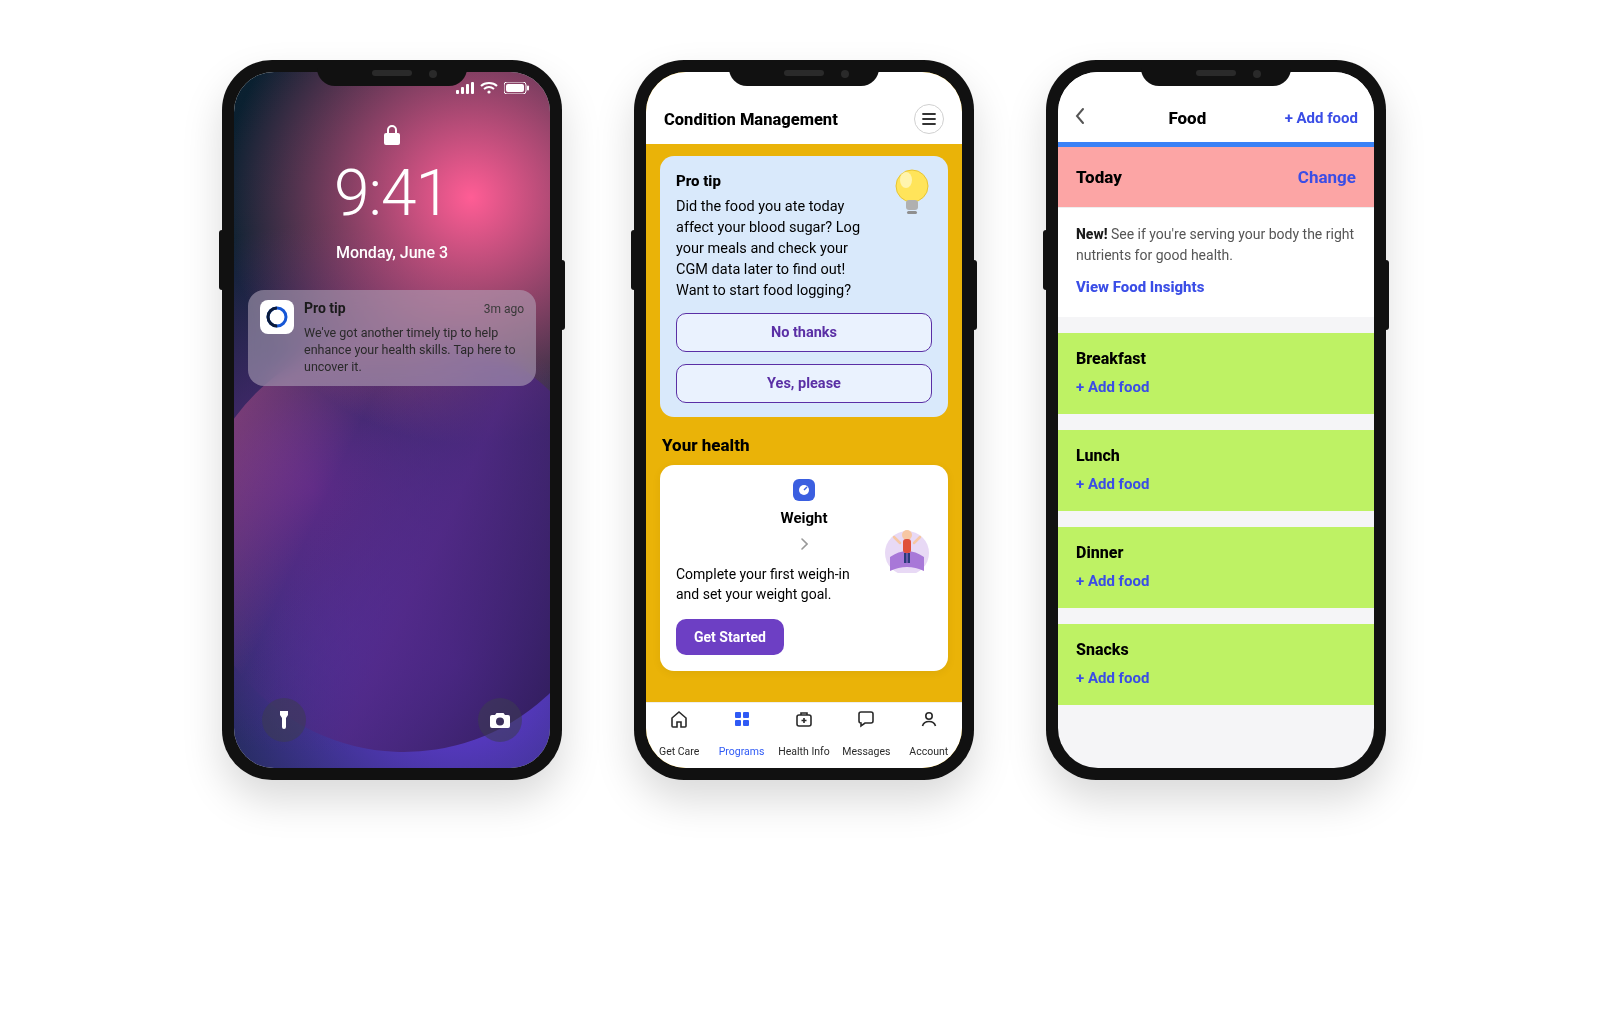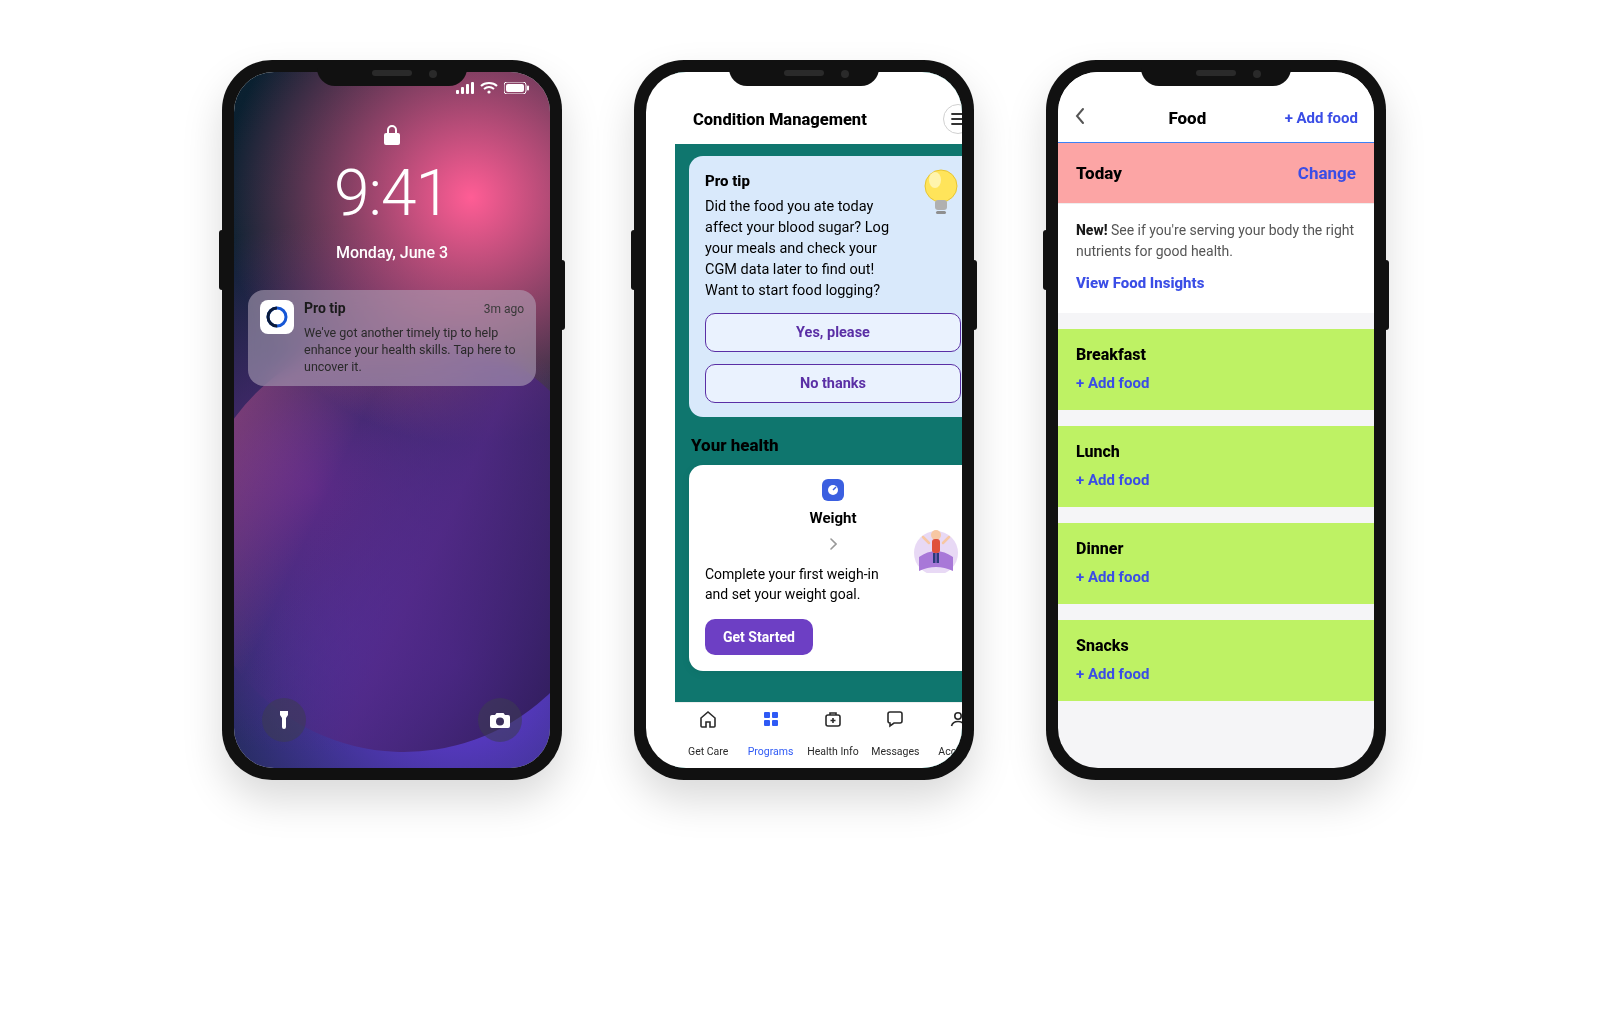--- a/index.html
+++ b/index.html
@@ -155,7 +155,7 @@
   }
 
   
-  .cm-screen { width:100%; height:100%; background:#0f766e; display:flex; flex-direction:column;margin-left:29px; }
+  .cm-screen { width:100%; height:100%; background:#eab308; display:flex; flex-direction:column; }
   .cm-header {
     padding:32px 18px 10px 18px;
     display:flex; justify-content:space-between; align-items:center;

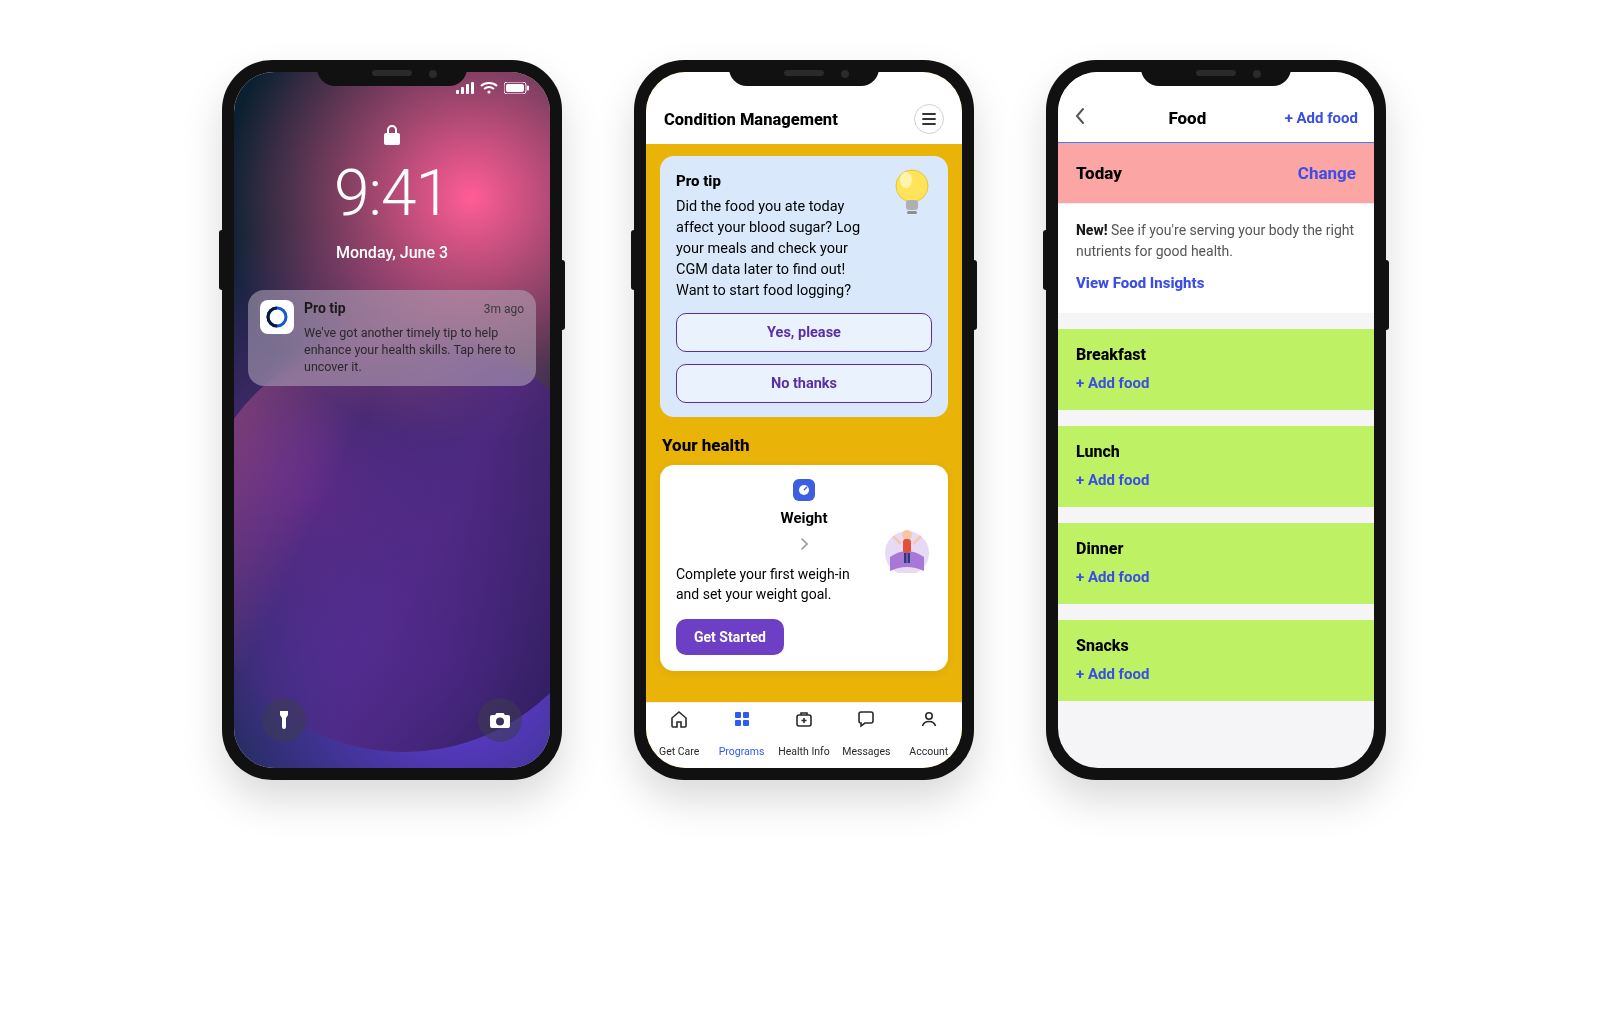--- a/index.html
+++ b/index.html
@@ -248,7 +248,7 @@
     background:#fff;
     padding:34px 16px 12px 16px;
     display:flex; align-items:center; justify-content:space-between;
-    border-bottom:1px solid #3b82f6;
+    border-bottom:5px solid #3b82f6;
   }
   .back-chevron { font-size:20px; color:#555; width:28px; }
   .food-title { font-weight:800; font-size:17px; flex:1; text-align:center; margin-left:-12px;}

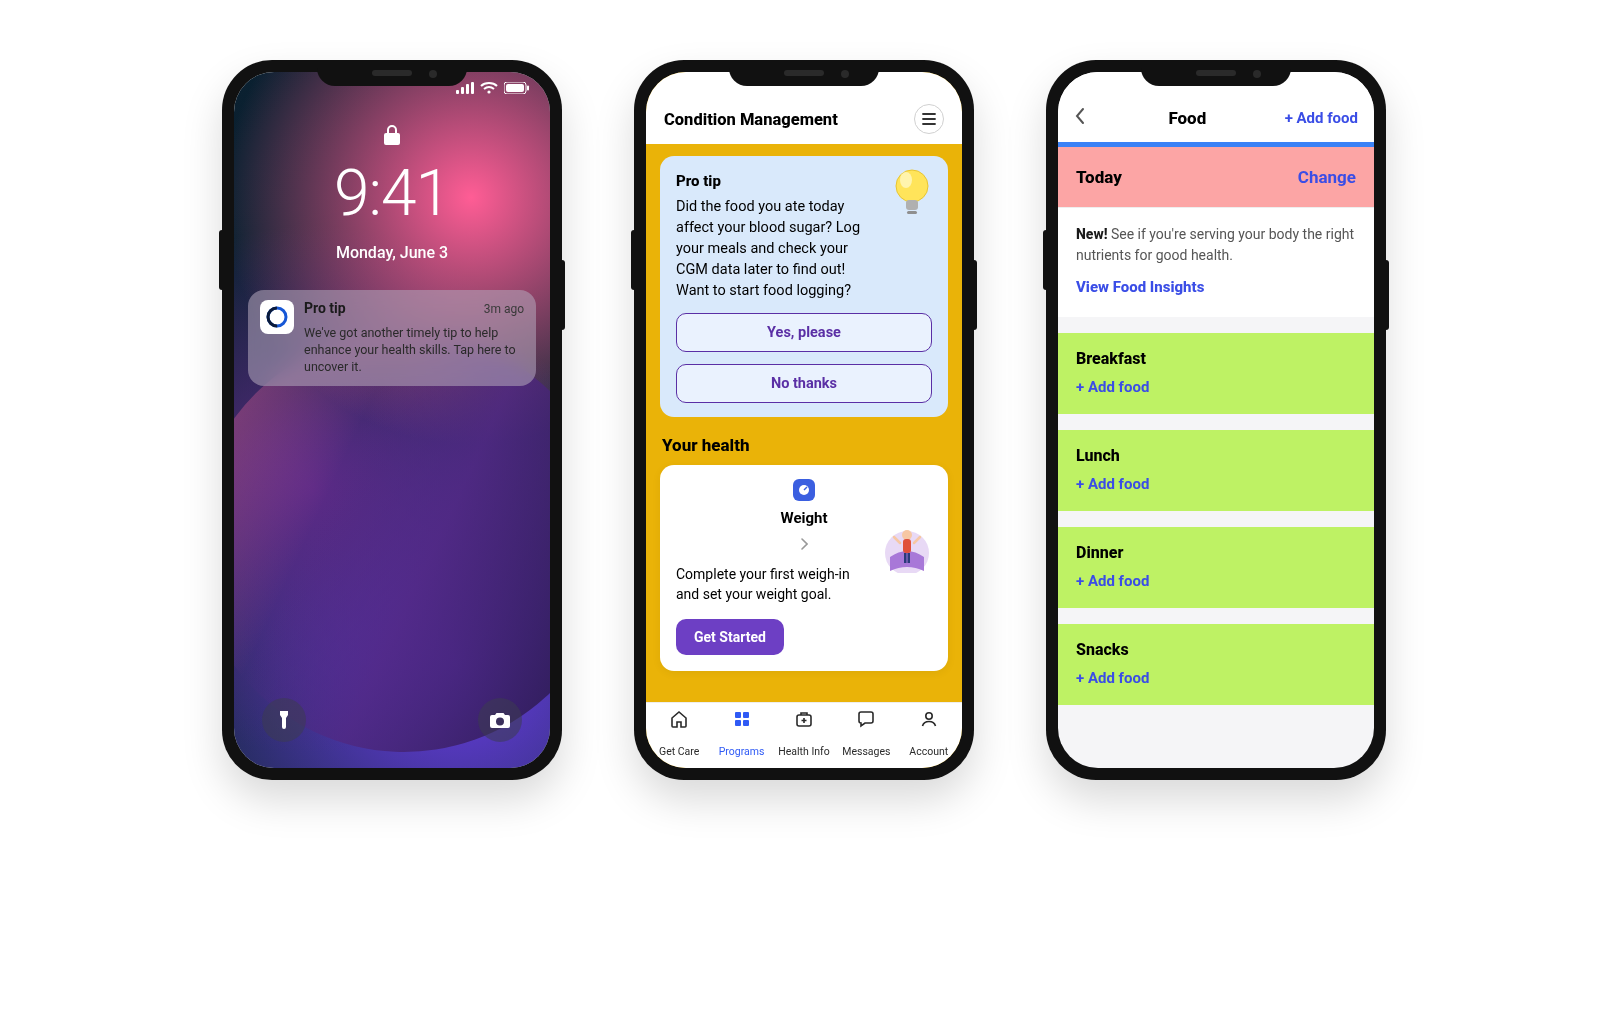--- a/index.html
+++ b/index.html
@@ -389,8 +389,8 @@
           </div>
           <div class="protip-title">Pro tip</div>
           <div class="protip-text">Did the food you ate today affect your blood sugar? Log your meals and check your CGM data later to find out! Want to start food logging?</div>
+          <div class="outline-btn">No thanks</div>
           <div class="outline-btn">Yes, please</div>
-          <div class="outline-btn">No thanks</div>
         </div>
 
         <div class="section-title">Your health</div>

